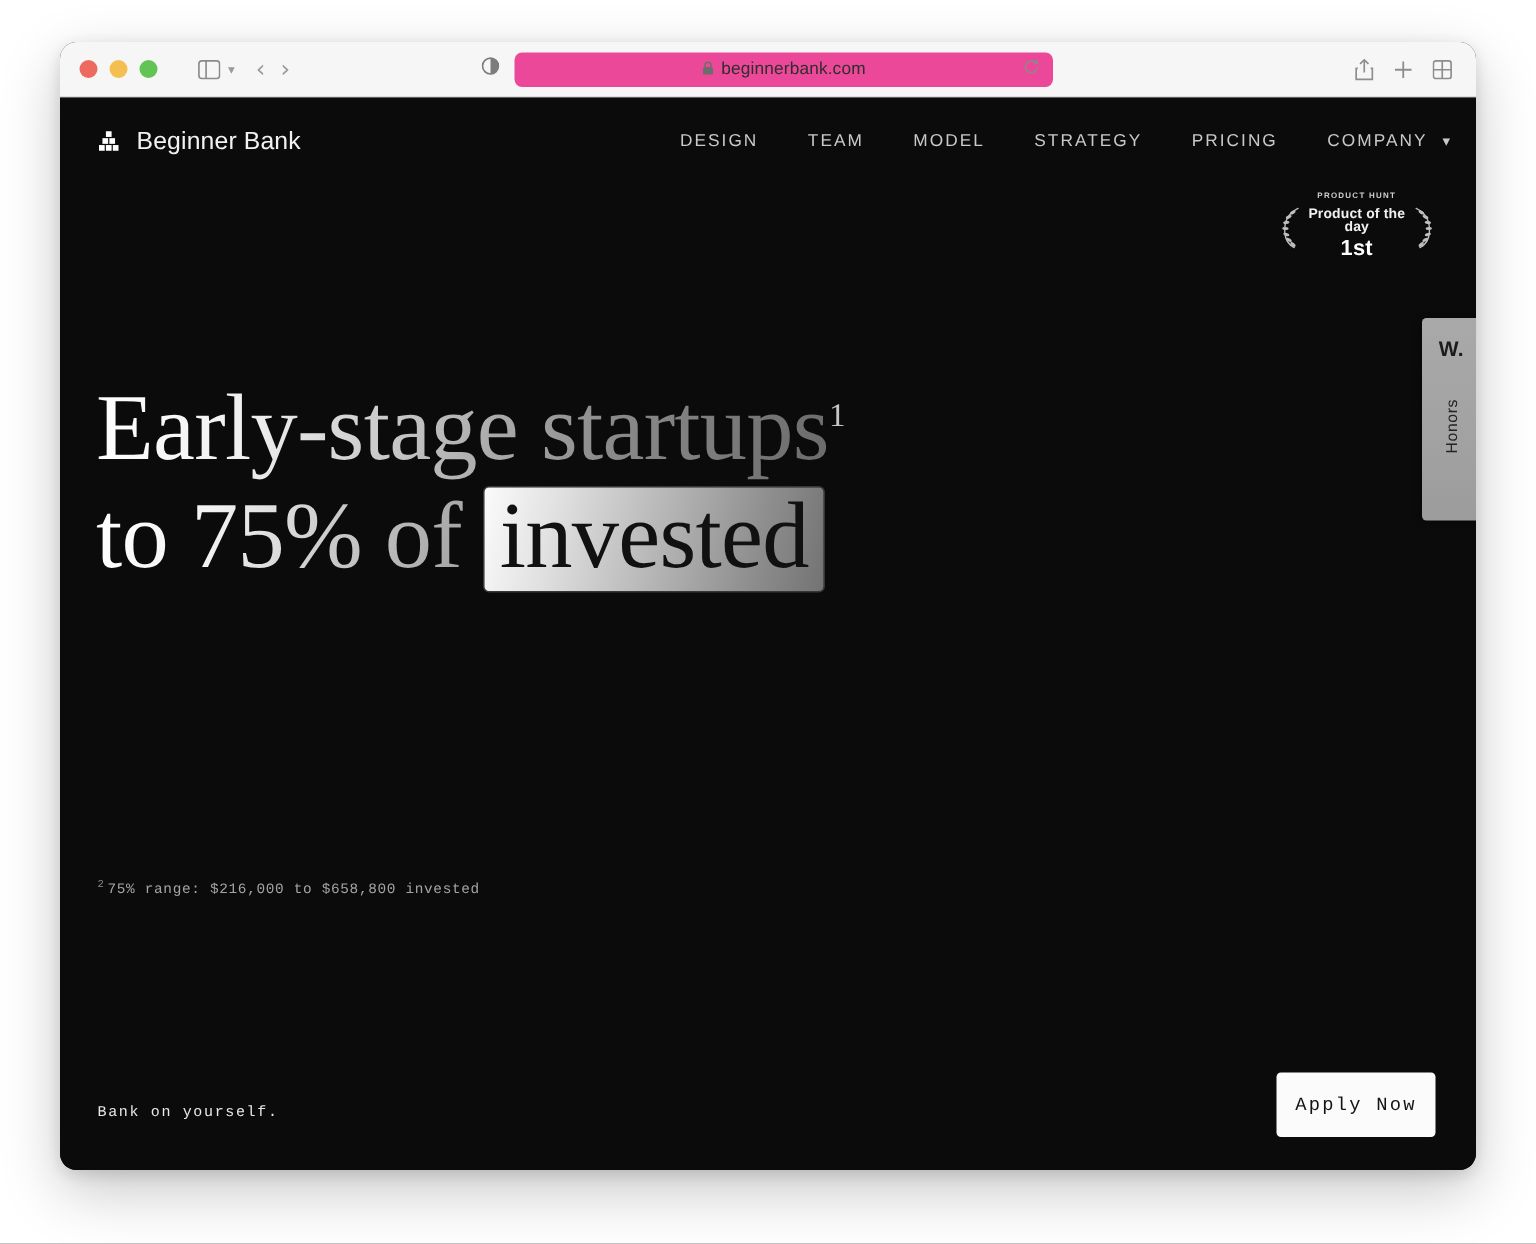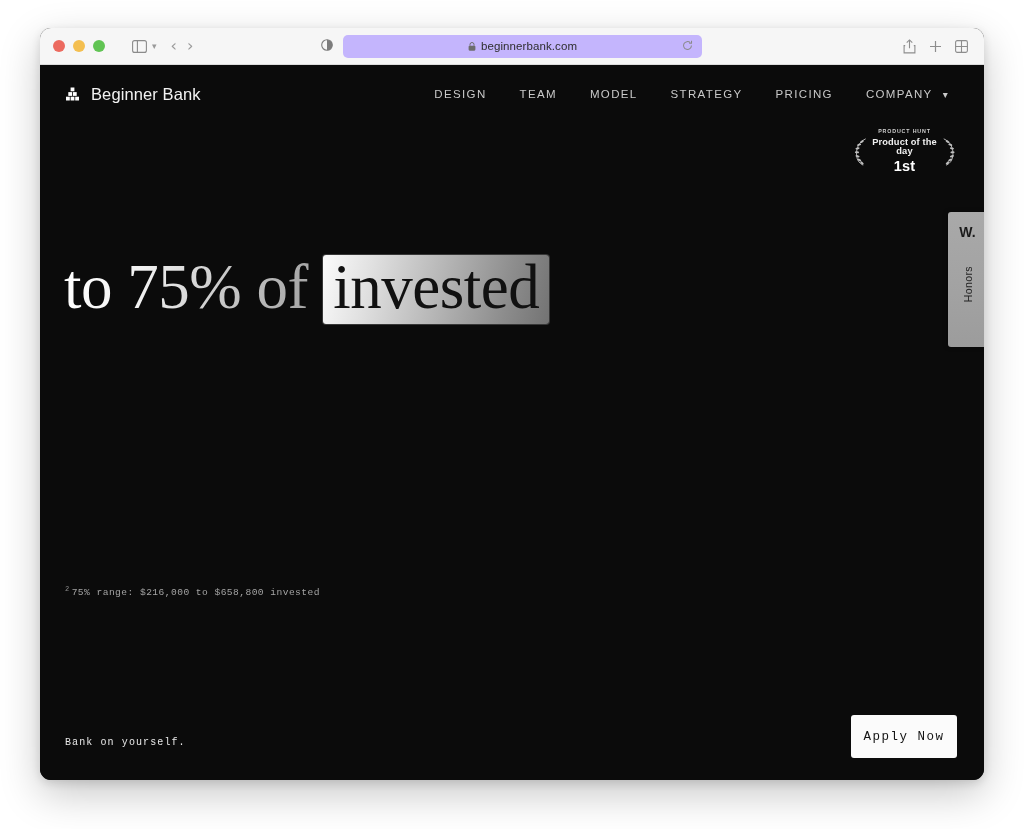--- a/index.html
+++ b/index.html
@@ -68,7 +68,7 @@
   .reader-icon { color: #7c7c7c; flex: 0 0 auto; }
   .addr-bar {
     width: 381px; height: 23px;
-    background: #c4b5fd;
+    background: #ec4899;
     border-radius: 5px;
     display: flex; align-items: center; justify-content: center;
     position: relative;

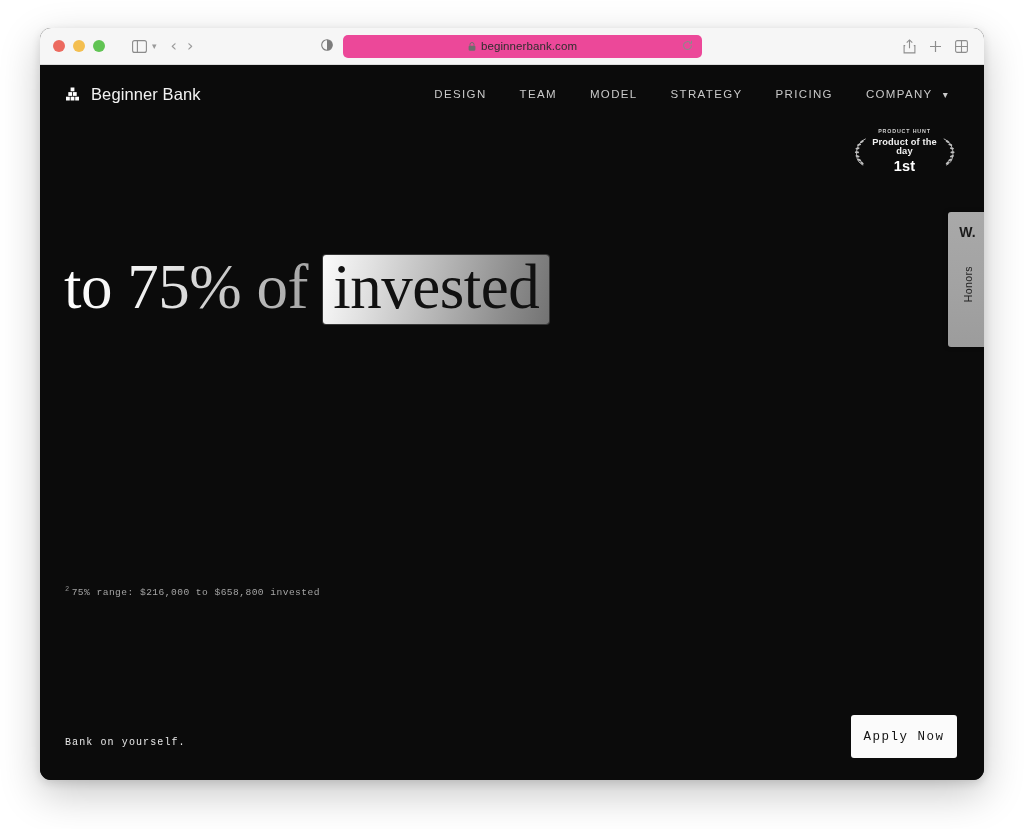--- a/index.html
+++ b/index.html
@@ -97,7 +97,7 @@
     position: absolute; top: 0; left: 0; right: 0;
     height: 58px;
     display: flex; align-items: center;
-    padding: 0 35px 0 24px;
+    padding: 0 16px 0 24px;
   }
   .brand { display: flex; align-items: center; gap: 10px; }
   .brand-mark { width: 17px; height: 15px; display: block; }

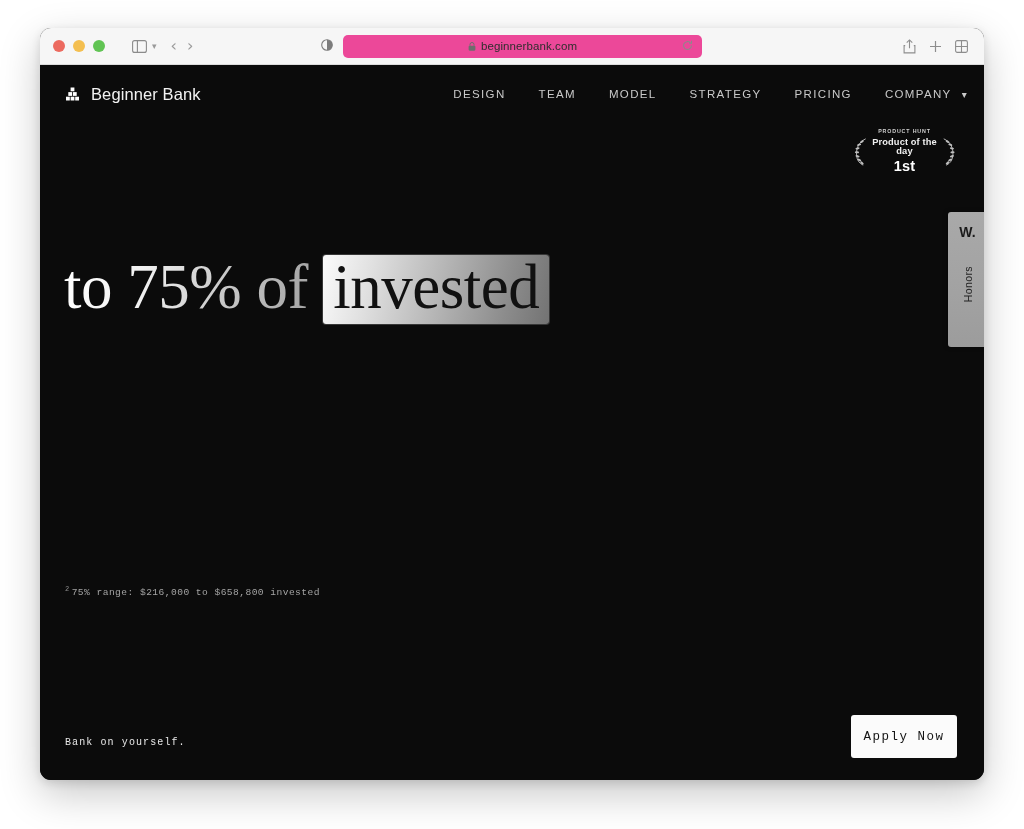--- a/index.html
+++ b/index.html
@@ -421,6 +421,9 @@
     </div>
 
     <div class="hero">
+      <div class="hero-line">
+        <span class="grad-text">Early-stage startups</span><span class="sup sup-1">1</span>
+      </div>
 
 
       <div class="hero-line line3">

